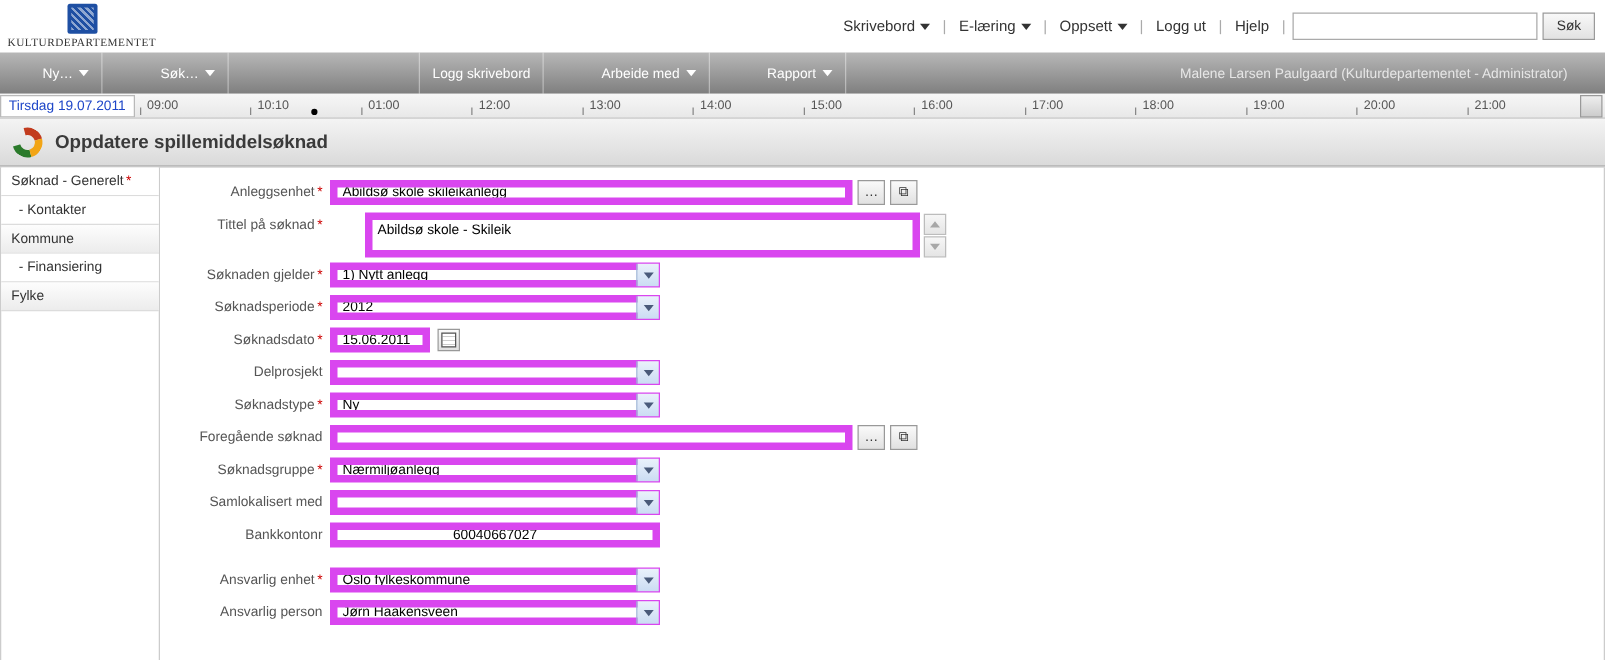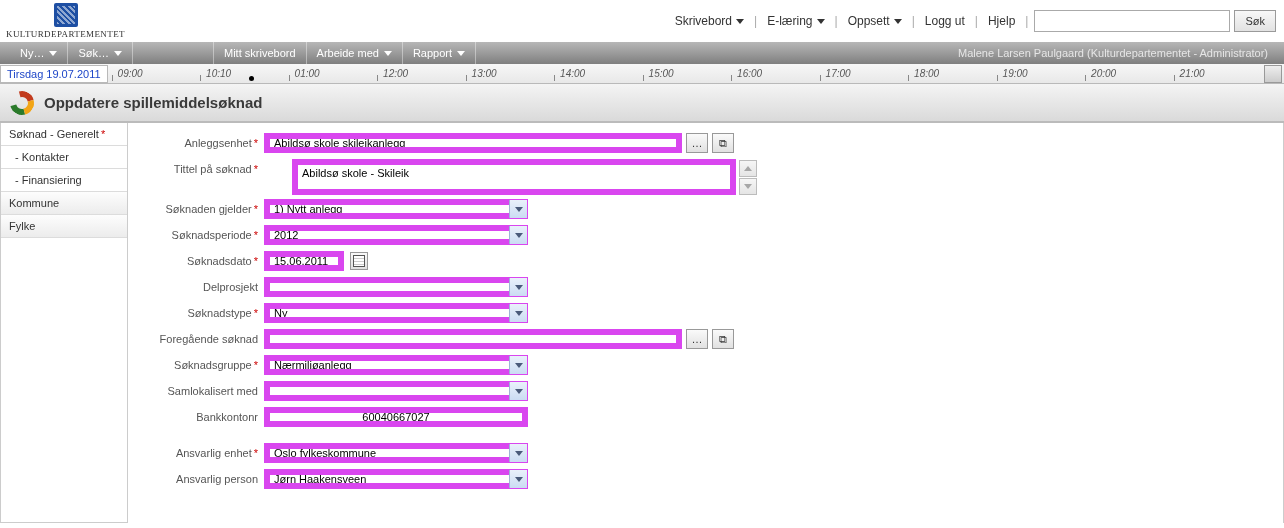--- a/index.html
+++ b/index.html
@@ -19,7 +19,7 @@
   .search-box input { width:196px; height:22px; border:1px solid #aaa; padding:1px 4px; font-size:11px; }
   .btn { background:linear-gradient(#f8f8f8,#e2e2e2); border:1px solid #9a9a9a; padding:3px 10px; font-size:11px; height:22px; cursor:pointer; color:#333; }
   
-  .menubar { height:22px; background:linear-gradient(#b7b7b7,#7f7f7f); color:#fff; display:flex; align-items:center; padding:0 10px; font-size:11px; }
+  .menubar { height:33px; background:linear-gradient(#b7b7b7,#7f7f7f); color:#fff; display:flex; align-items:center; padding:0 24px; font-size:11px;gap:36px; }
   .menubar .m-item { display:flex; align-items:center; gap:5px; padding:0 10px; height:100%; cursor:pointer; border-right:1px solid rgba(255,255,255,0.4);}
   .menubar .m-item:last-child{border-right:none;}
   .tri-down-w { width:0;height:0;border-left:4px solid transparent;border-right:4px solid transparent;border-top:5px solid #fff;display:inline-block;}

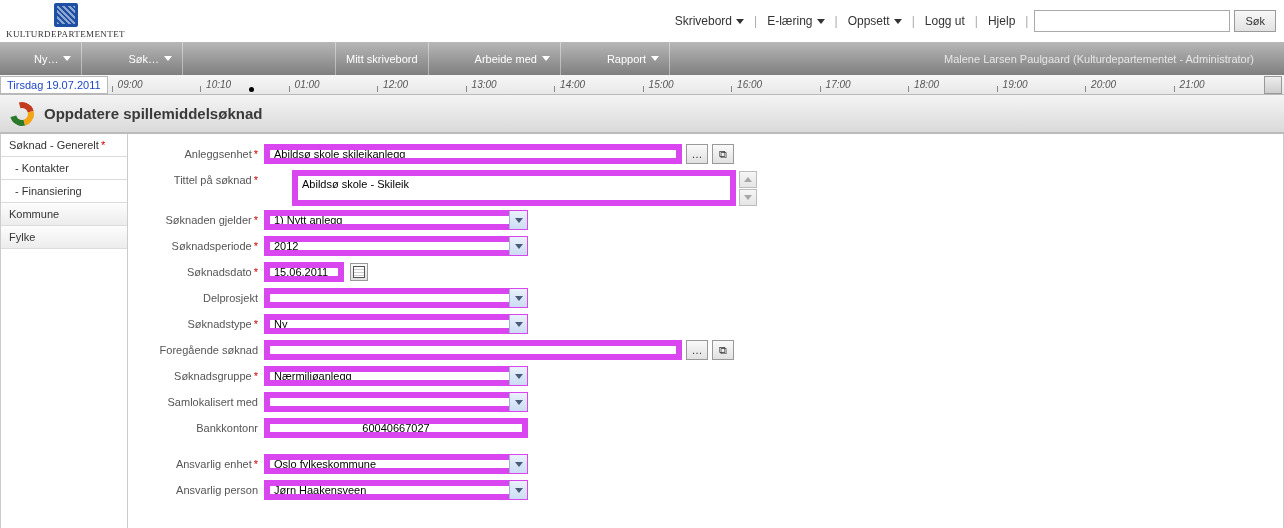--- a/index.html
+++ b/index.html
@@ -119,7 +119,7 @@
     </div>
   <div style="width:80px"></div>
   <div class="m-item" style="border-left:1px solid rgba(255,255,255,0.4)">
-      <span>Mitt skrivebord</span>
+      <span>Logg skrivebord</span>
     </div>
   <div class="m-item">
       <span>Arbeide med</span>

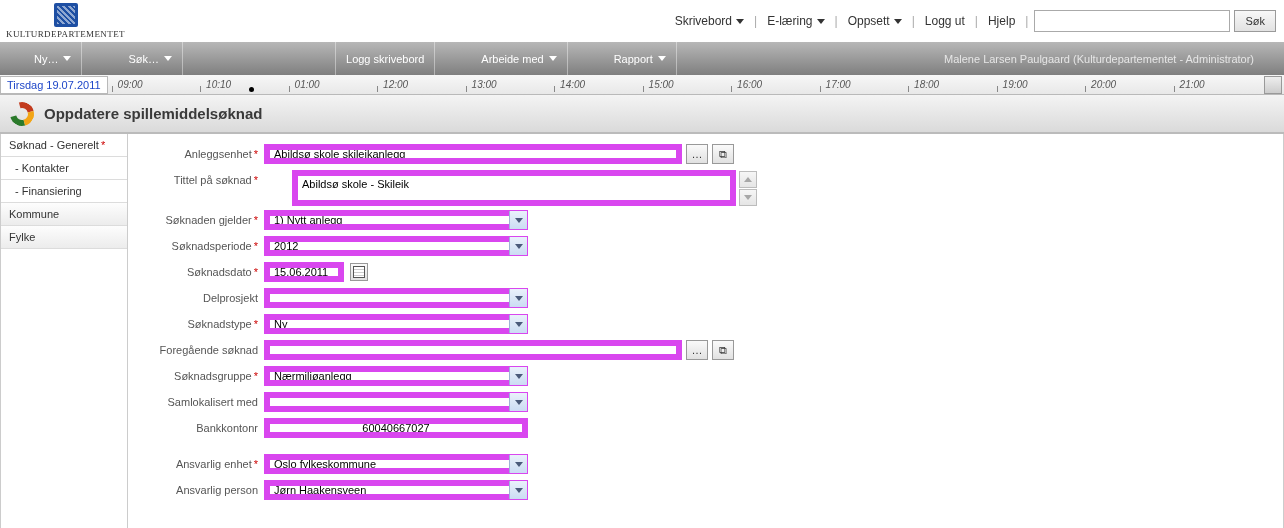--- a/index.html
+++ b/index.html
@@ -27,7 +27,7 @@
   
   .timeline { height:20px; background:linear-gradient(#f7f7f7,#e8e8e8); border-bottom:1px solid #b9b9b9; display:flex; align-items:center; }
   .date-badge { color:#1e46c8; font-size:11px; padding:2px 6px; border:1px solid #b9b9b9; background:#fff; margin-right:4px;}
-  .ticks { flex:1; display:flex; position:relative; height:100%;font-style:italic; }
+  .ticks { flex:1; display:flex; position:relative; height:100%; }
   .hour { flex:1; font-size:10px; color:#555; display:flex; align-items:center; justify-content:flex-start; position:relative; }
   .hour::before{ content:""; position:absolute; left:0; bottom:2px; width:1px; height:6px; background:#888;}
   .hour span{ margin-left:6px;}

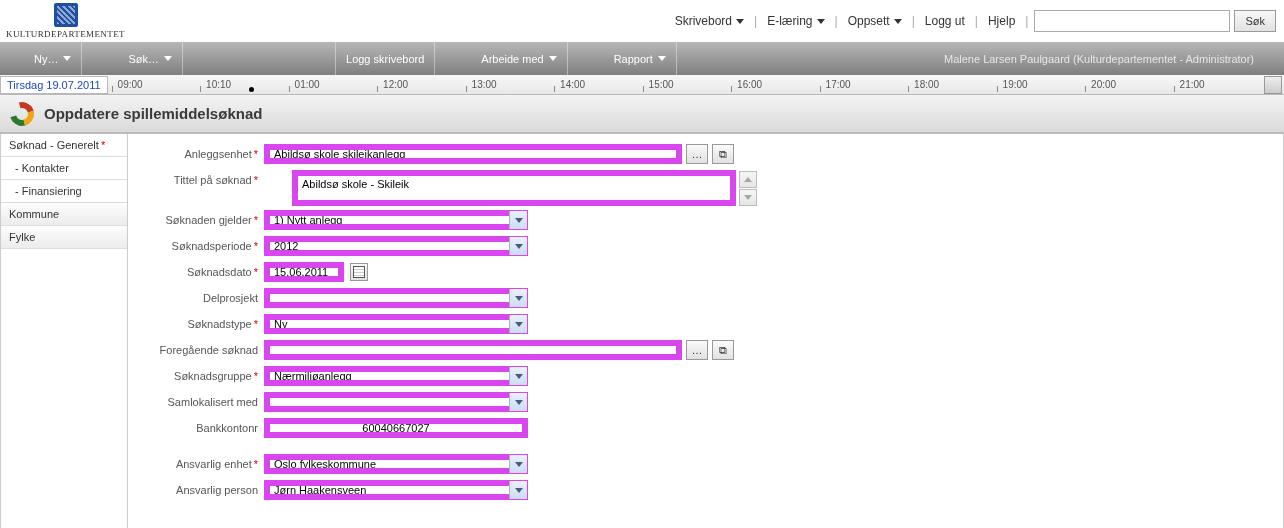--- a/index.html
+++ b/index.html
@@ -188,8 +188,8 @@
   <div class="sidebar">
     <div class="sb-item active"><span>Søknad - Generelt</span><span class="req">*</span></div>
     <div class="sb-item sub"><span>- Kontakter</span></div>
+    <div class="sb-item"><span>Kommune</span></div>
     <div class="sb-item sub"><span>- Finansiering</span></div>
-    <div class="sb-item"><span>Kommune</span></div>
     <div class="sb-item"><span>Fylke</span></div>
   </div>
 

